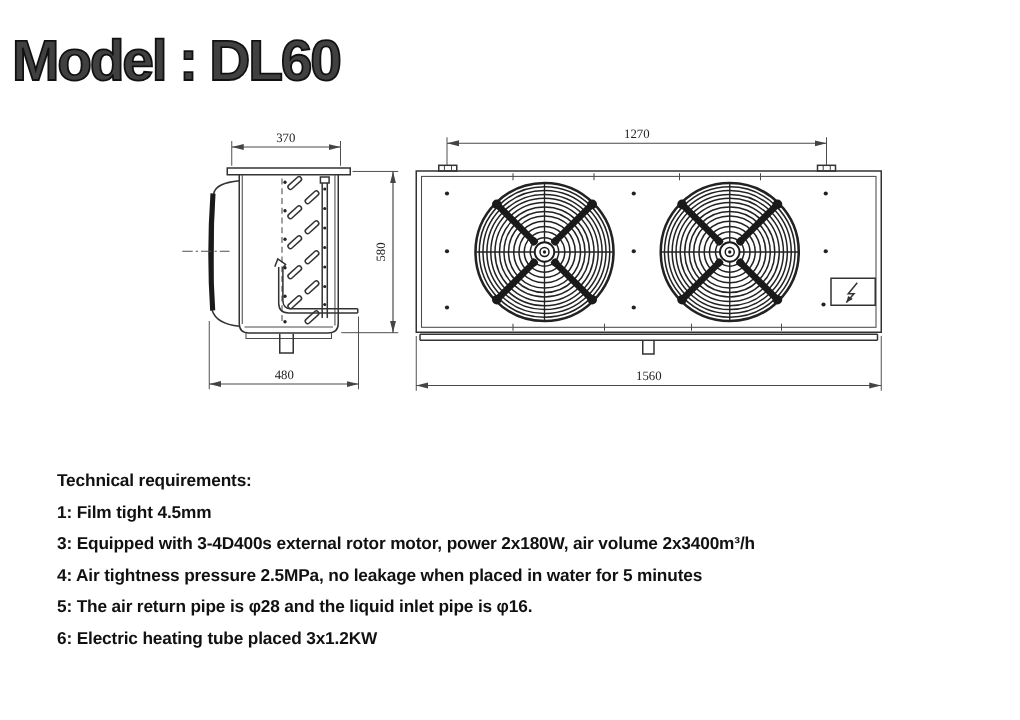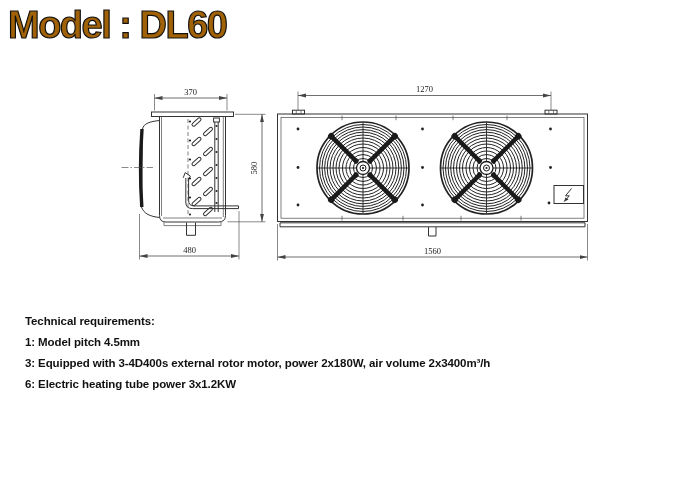--- a/index.html
+++ b/index.html
@@ -8,8 +8,8 @@
     background:#ffffff;font-family:"Liberation Sans",sans-serif;
   }
   .page-title{
-    position:absolute;left:8px;top:4px;
-    font-size:38px;font-weight:bold;letter-spacing:-1.5px;color:#a16207;
+    position:absolute;left:8px;top:20px;
+    font-size:38px;font-weight:bold;letter-spacing:-1.5px;color:#404040;
     -webkit-text-stroke:1.2px #111;
     white-space:nowrap;
   }

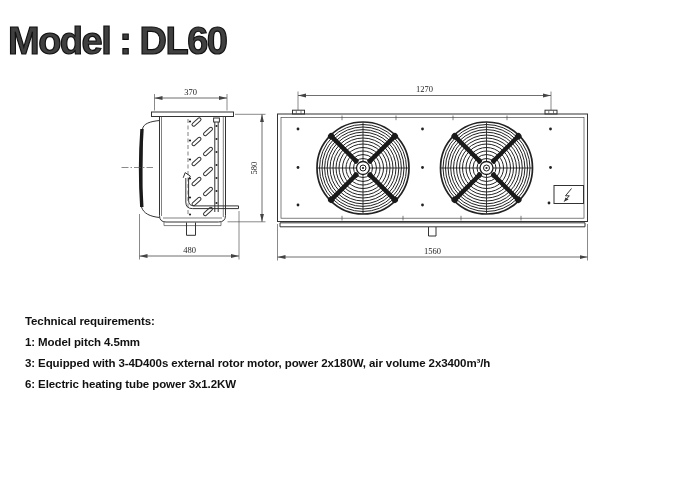--- a/index.html
+++ b/index.html
@@ -15,7 +15,7 @@
   }
   #drawing-svg{position:absolute;left:0;top:0;}
   .reqs{
-    position:absolute;left:25px;top:311px;width:620px;
+    position:absolute;left:38px;top:311px;width:620px;
     color:#111;font-weight:bold;font-size:11.5px;letter-spacing:-0.1px;
   }
   .reqs div{line-height:21px;white-space:nowrap;}

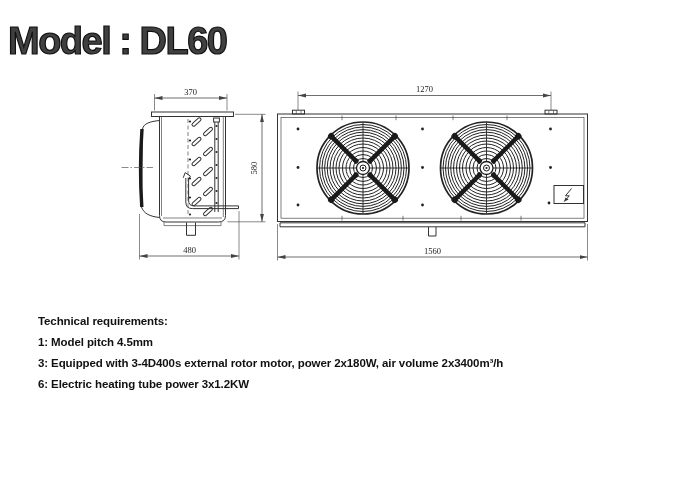--- a/index.html
+++ b/index.html
@@ -273,7 +273,7 @@
 
 <div class="reqs">
   <div>Technical requirements:</div>
-  <div>1: Model pitch 4.5mm</div>
+  <div>1: Film tight 4.5mm</div>
   <div>3: Equipped with 3-4D400s external rotor motor, power 2x180W, air volume 2x3400m³/h</div>
   <div>6: Electric heating tube power 3x1.2KW</div>
 </div>

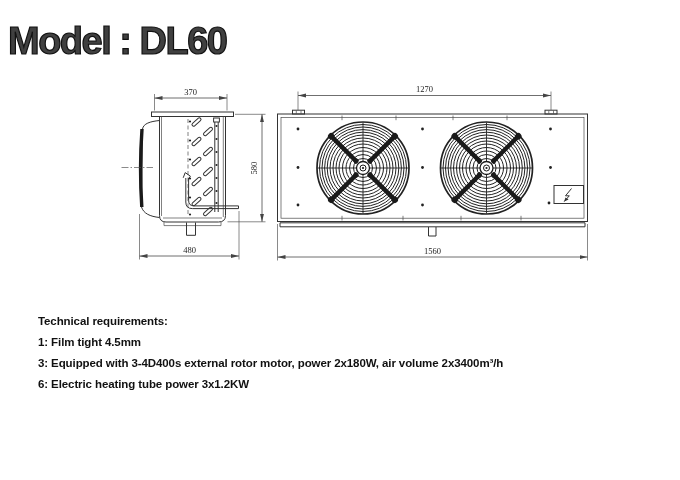--- a/index.html
+++ b/index.html
@@ -275,6 +275,7 @@
   <div>Technical requirements:</div>
   <div>1: Film tight 4.5mm</div>
   <div>3: Equipped with 3-4D400s external rotor motor, power 2x180W, air volume 2x3400m³/h</div>
+  <div>4: Air tightness pressure 2.5MPa, no leakage when placed in water for 5 minutes</div>
   <div>6: Electric heating tube power 3x1.2KW</div>
 </div>
 

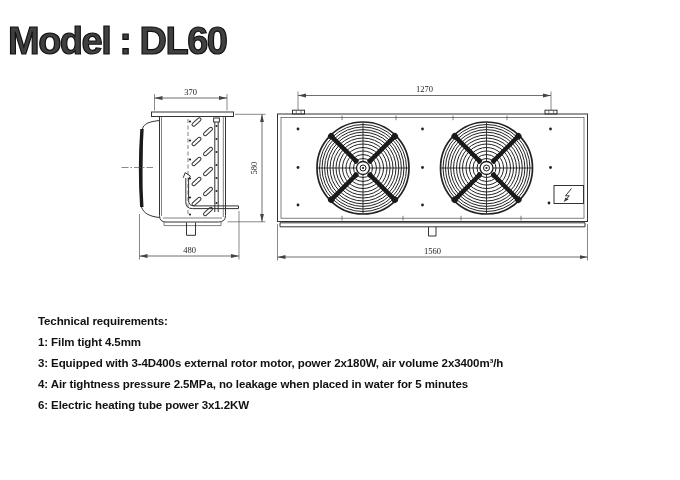--- a/index.html
+++ b/index.html
@@ -276,6 +276,7 @@
   <div>1: Film tight 4.5mm</div>
   <div>3: Equipped with 3-4D400s external rotor motor, power 2x180W, air volume 2x3400m³/h</div>
   <div>4: Air tightness pressure 2.5MPa, no leakage when placed in water for 5 minutes</div>
+  <div>5: The air return pipe is φ28 and the liquid inlet pipe is φ16.</div>
   <div>6: Electric heating tube power 3x1.2KW</div>
 </div>
 

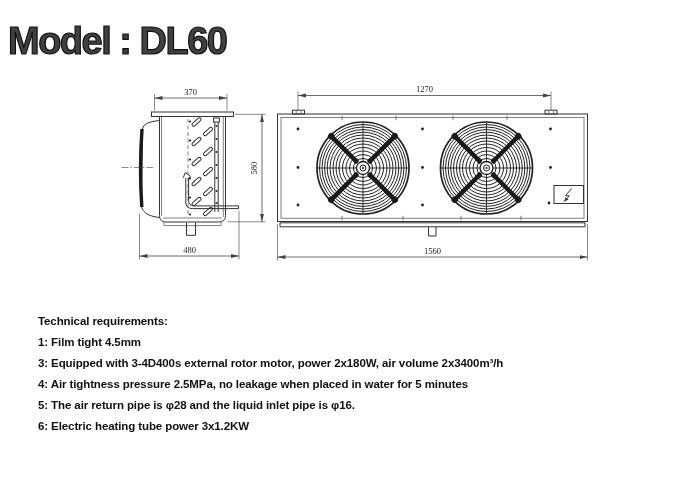--- a/index.html
+++ b/index.html
@@ -277,7 +277,7 @@
   <div>3: Equipped with 3-4D400s external rotor motor, power 2x180W, air volume 2x3400m³/h</div>
   <div>4: Air tightness pressure 2.5MPa, no leakage when placed in water for 5 minutes</div>
   <div>5: The air return pipe is φ28 and the liquid inlet pipe is φ16.</div>
-  <div>6: Electric heating tube power 3x1.2KW</div>
+  <div>6: Electric heating tube placed 3x1.2KW</div>
 </div>
 
 </body></html>

